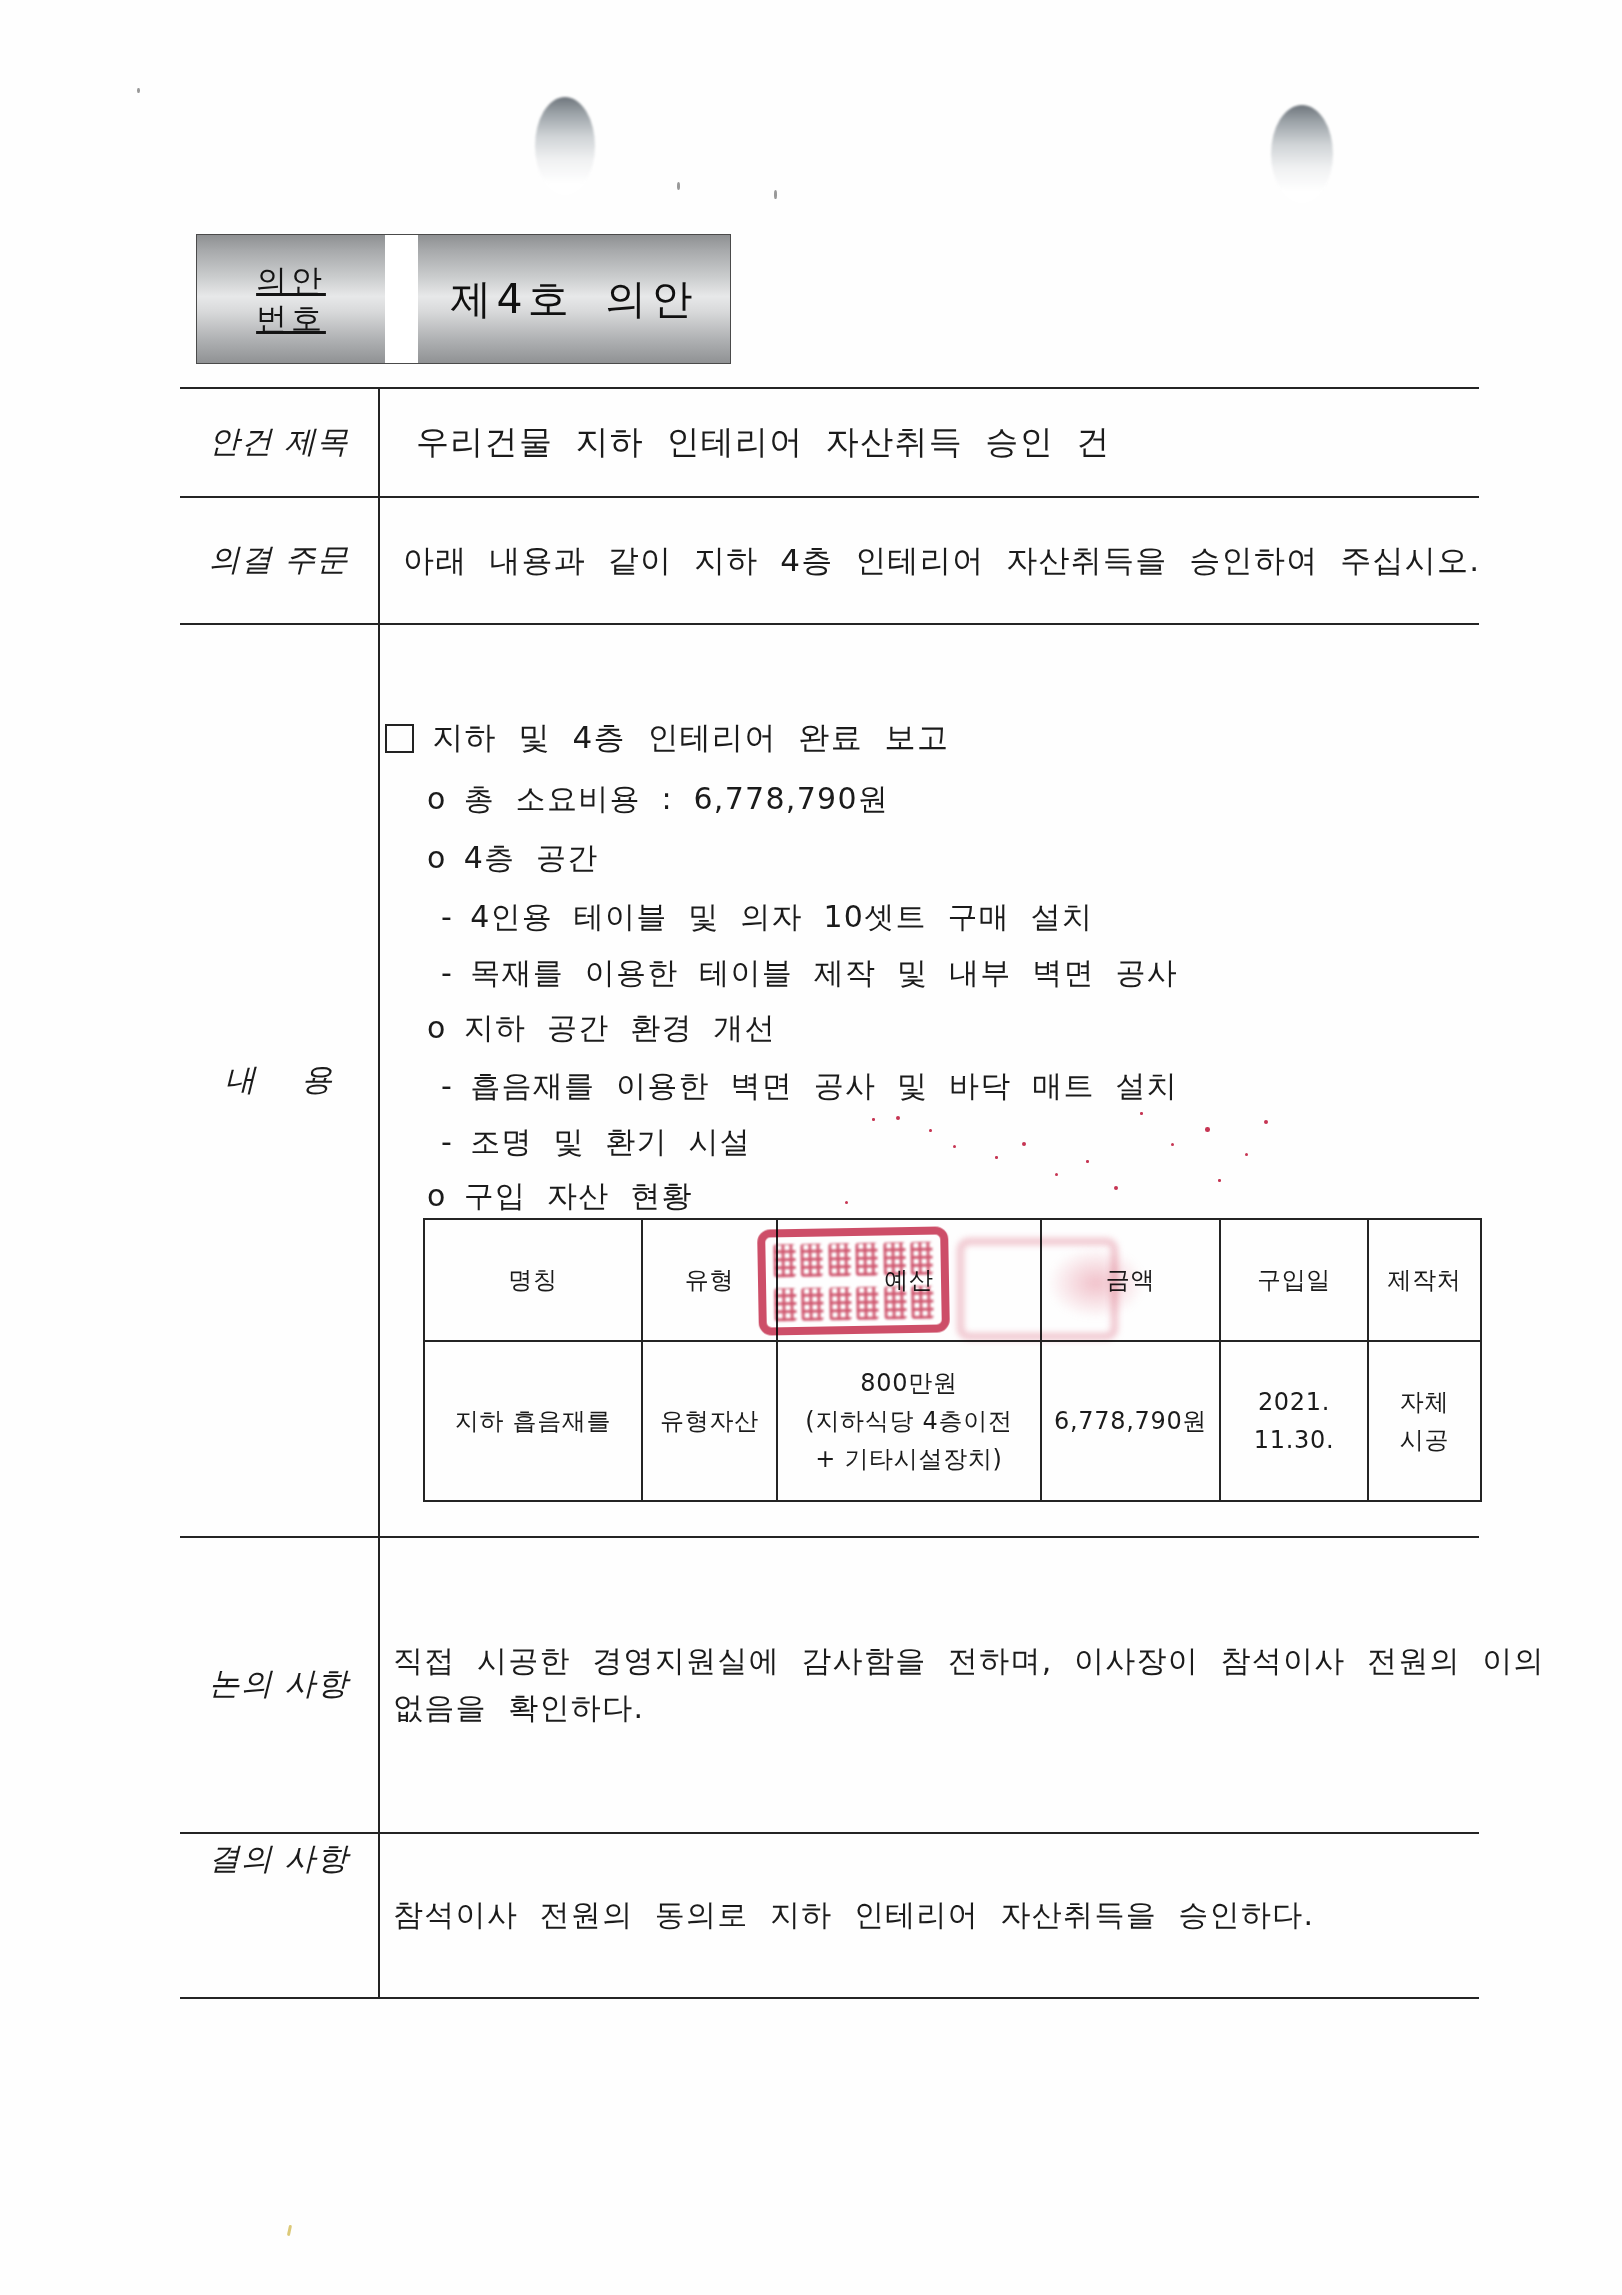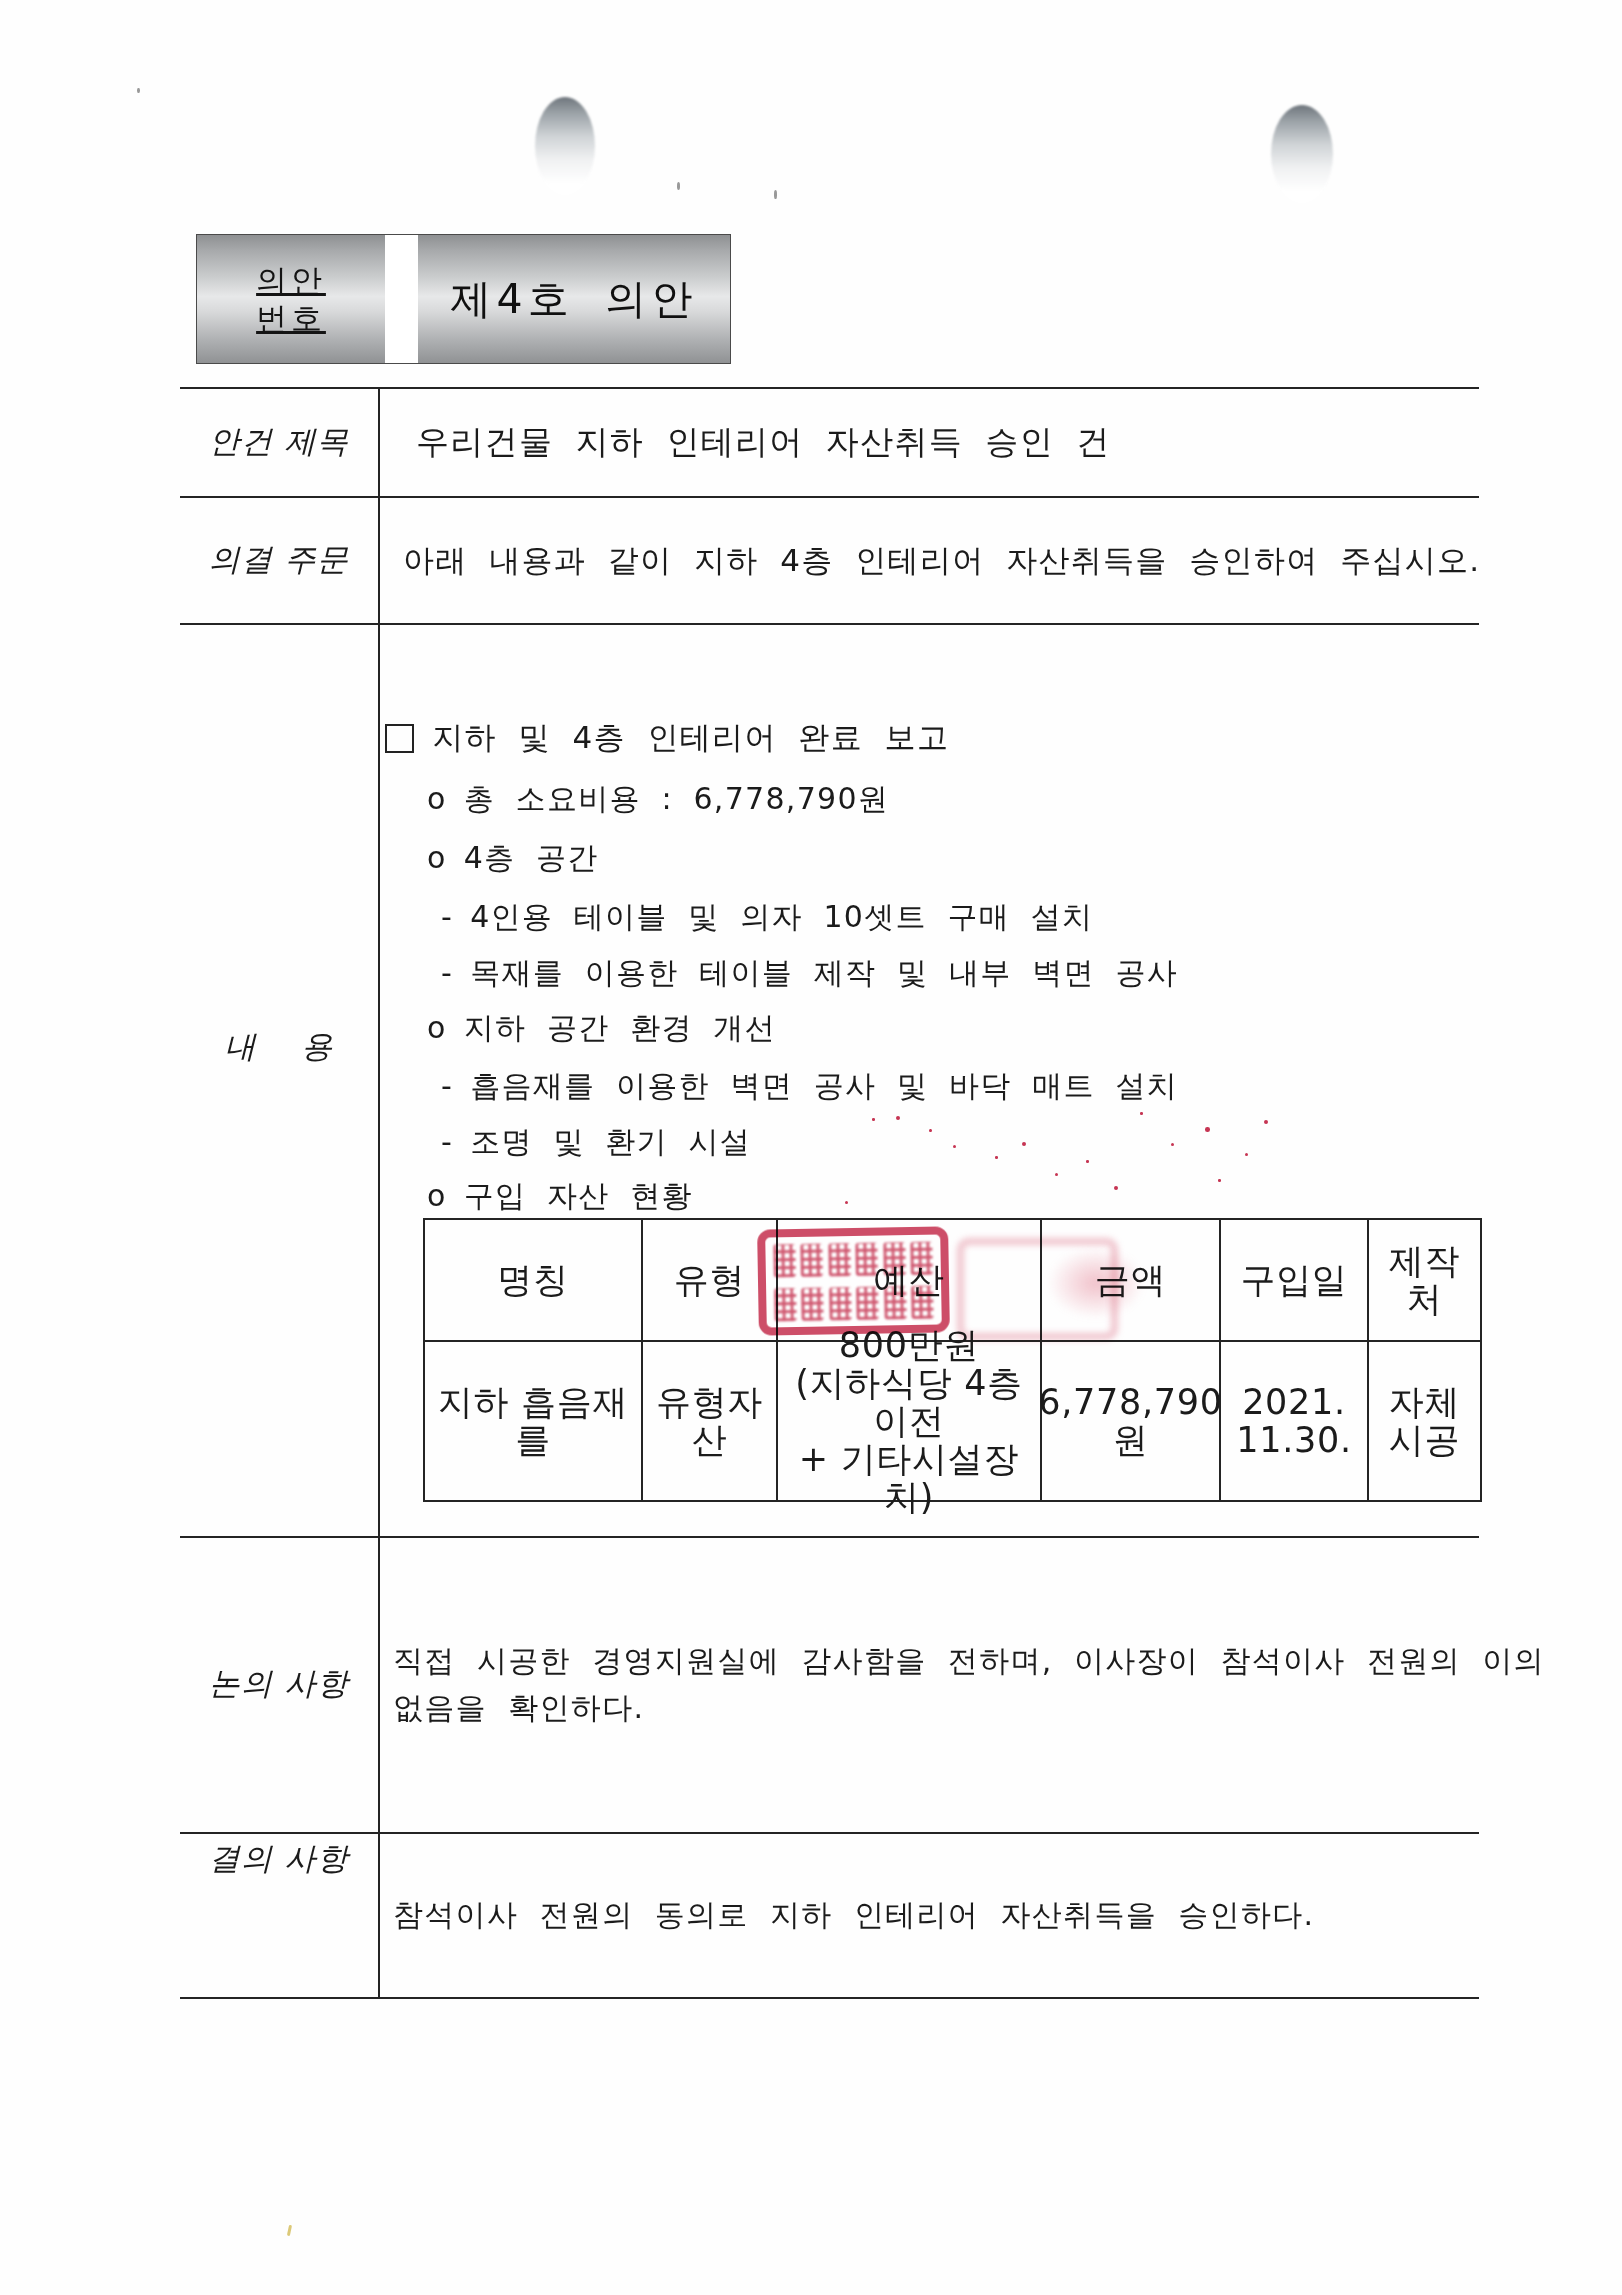--- a/index.html
+++ b/index.html
@@ -100,7 +100,7 @@
   <div class="rlabel" style="top:496px; height:127px;">의결 주문</div>
   <div class="rcontent" style="left:403px; top:496px; height:127px;">아래 내용과 같이 지하 4층 인테리어 자산취득을 승인하여 주십시오.</div>
 
-  <div class="rlabel pre" style="top:590px; height:913px;">내    용</div>
+  <div class="rlabel pre" style="top:623px; height:913px;">내    용</div>
 
   <div class="cheading">
     <span class="checkbox"></span>

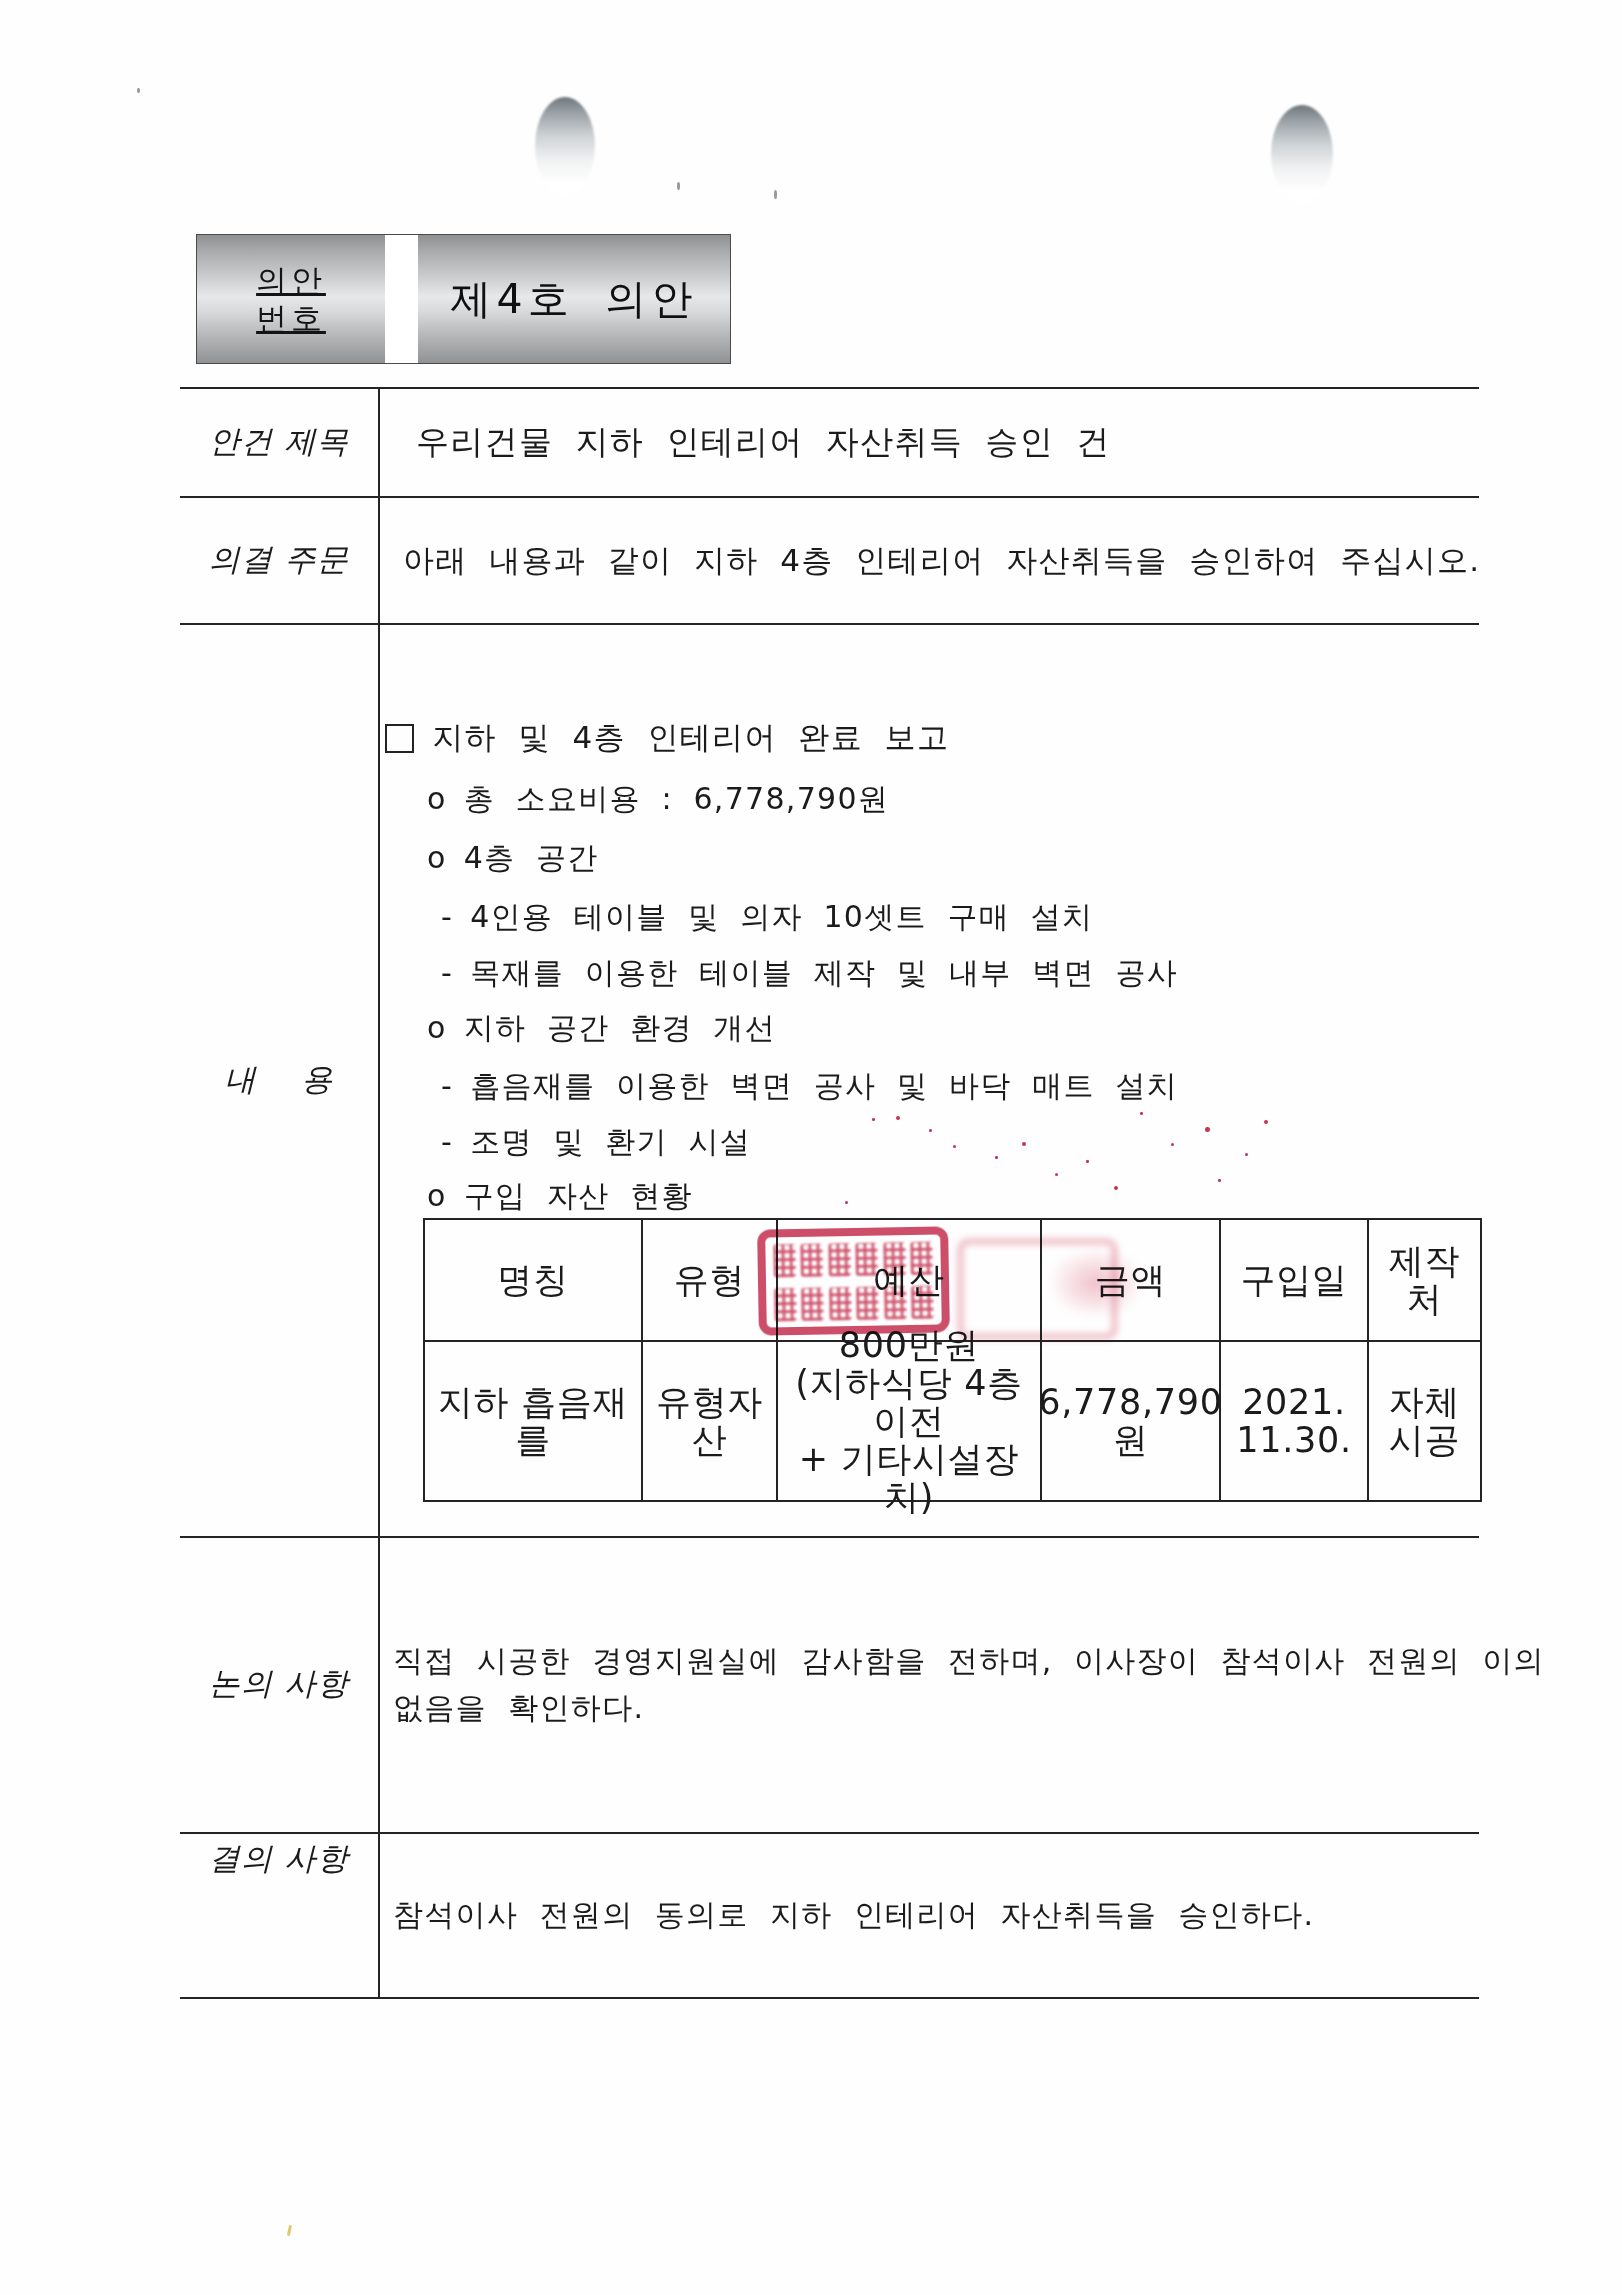--- a/index.html
+++ b/index.html
@@ -45,7 +45,7 @@
     display:grid; grid-template-columns:218px 135px 264px 179px 148px 111px; grid-template-rows:120px 160px;
     border:2px solid #242424;}
   .acell{border-right:2px solid #242424; display:flex; align-items:center; justify-content:center;
-    text-align:center; font-size:35px; letter-spacing:0.7px; line-height:38px; padding:2.6px;}
+    text-align:center; font-size:24px; letter-spacing:0.7px; line-height:38px; padding:2.6px;}
   .acell.lastcol{border-right:none;}
   .acell.bodyrow{border-top:2px solid #242424;}
   

